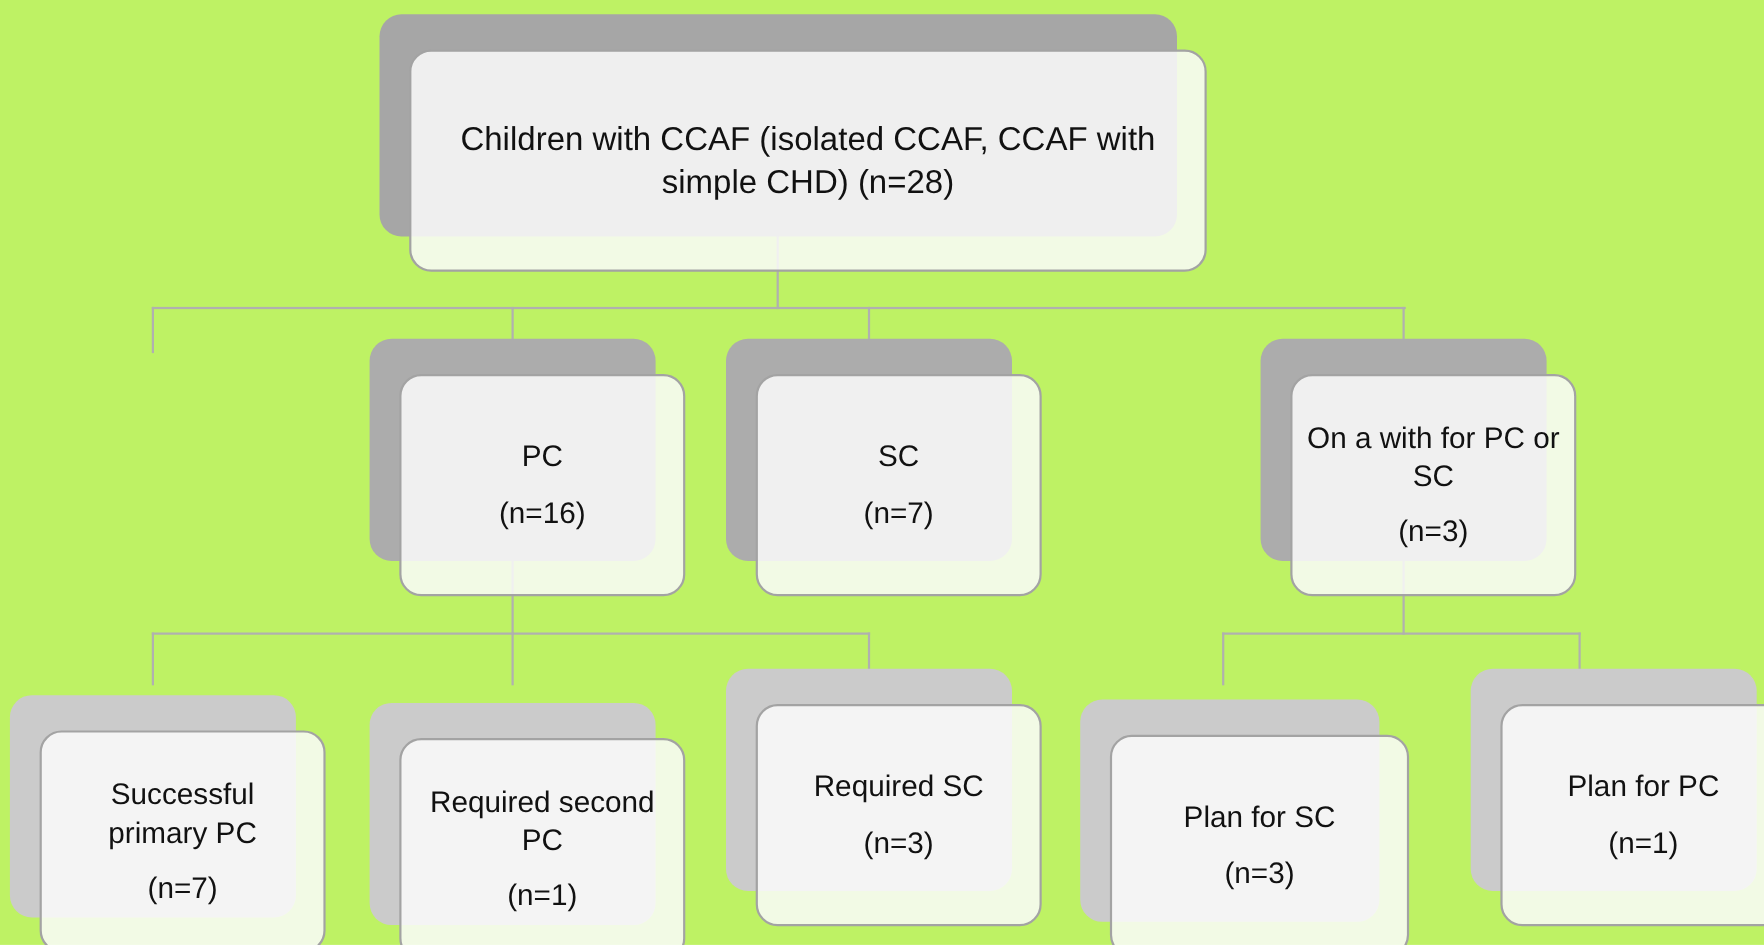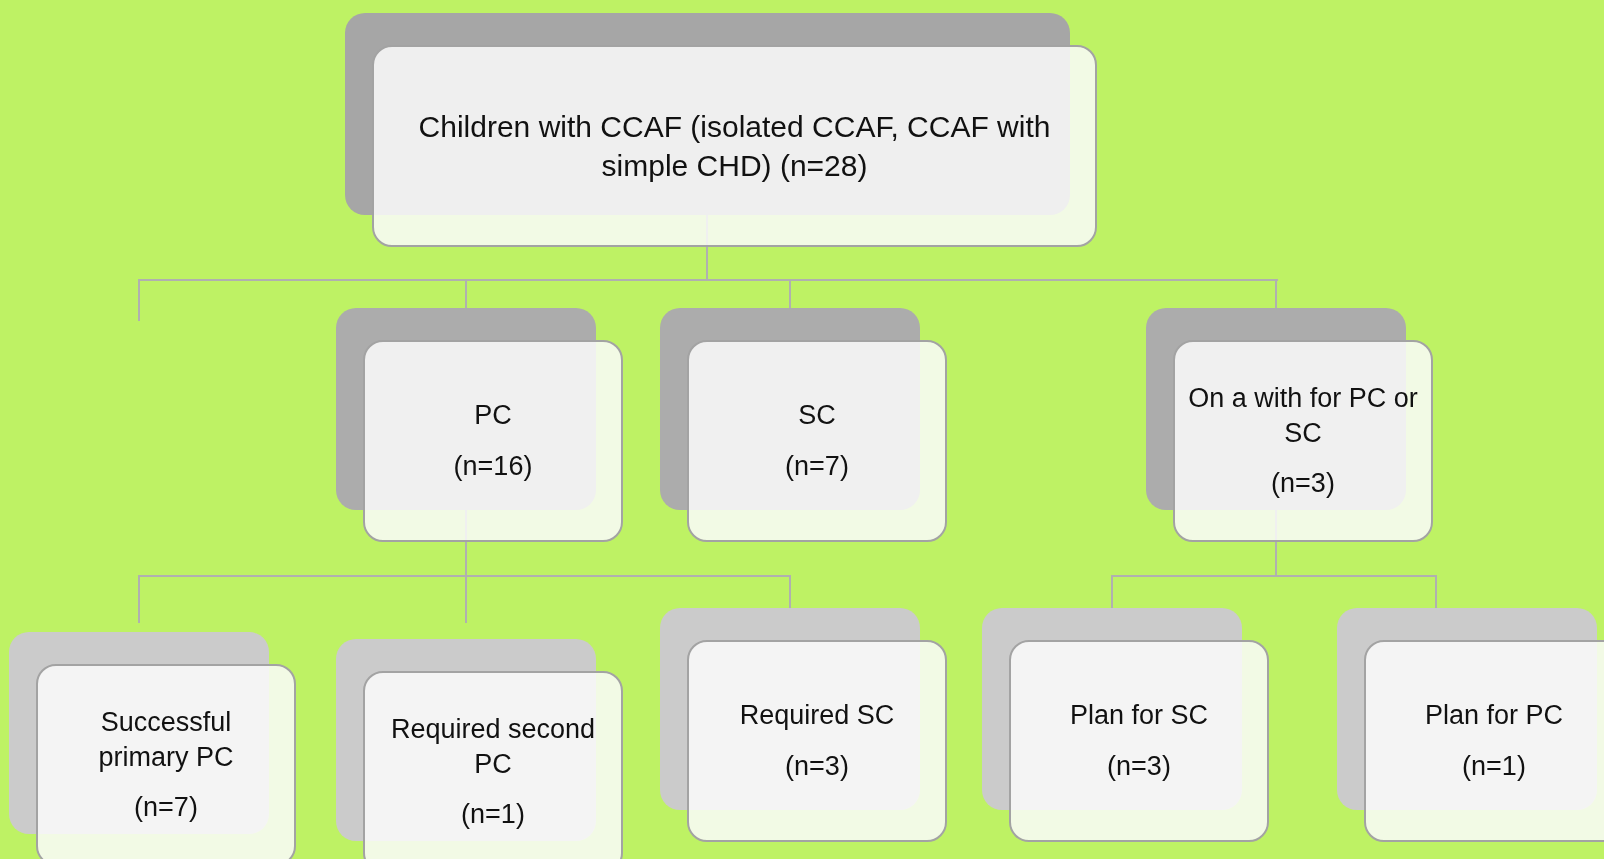--- a/index.html
+++ b/index.html
@@ -125,7 +125,7 @@
     </div>
   </div>
 
-  <div class="node" style="left:982px;top:608px;width:260px;height:202px;">
+  <div class="node" style="left:982px;top:636px;width:260px;height:202px;padding-left:12px;">
     <div class="shadow sh-l3"></div>
     <div class="card card-offset">
       <div class="title">Plan for SC</div>

